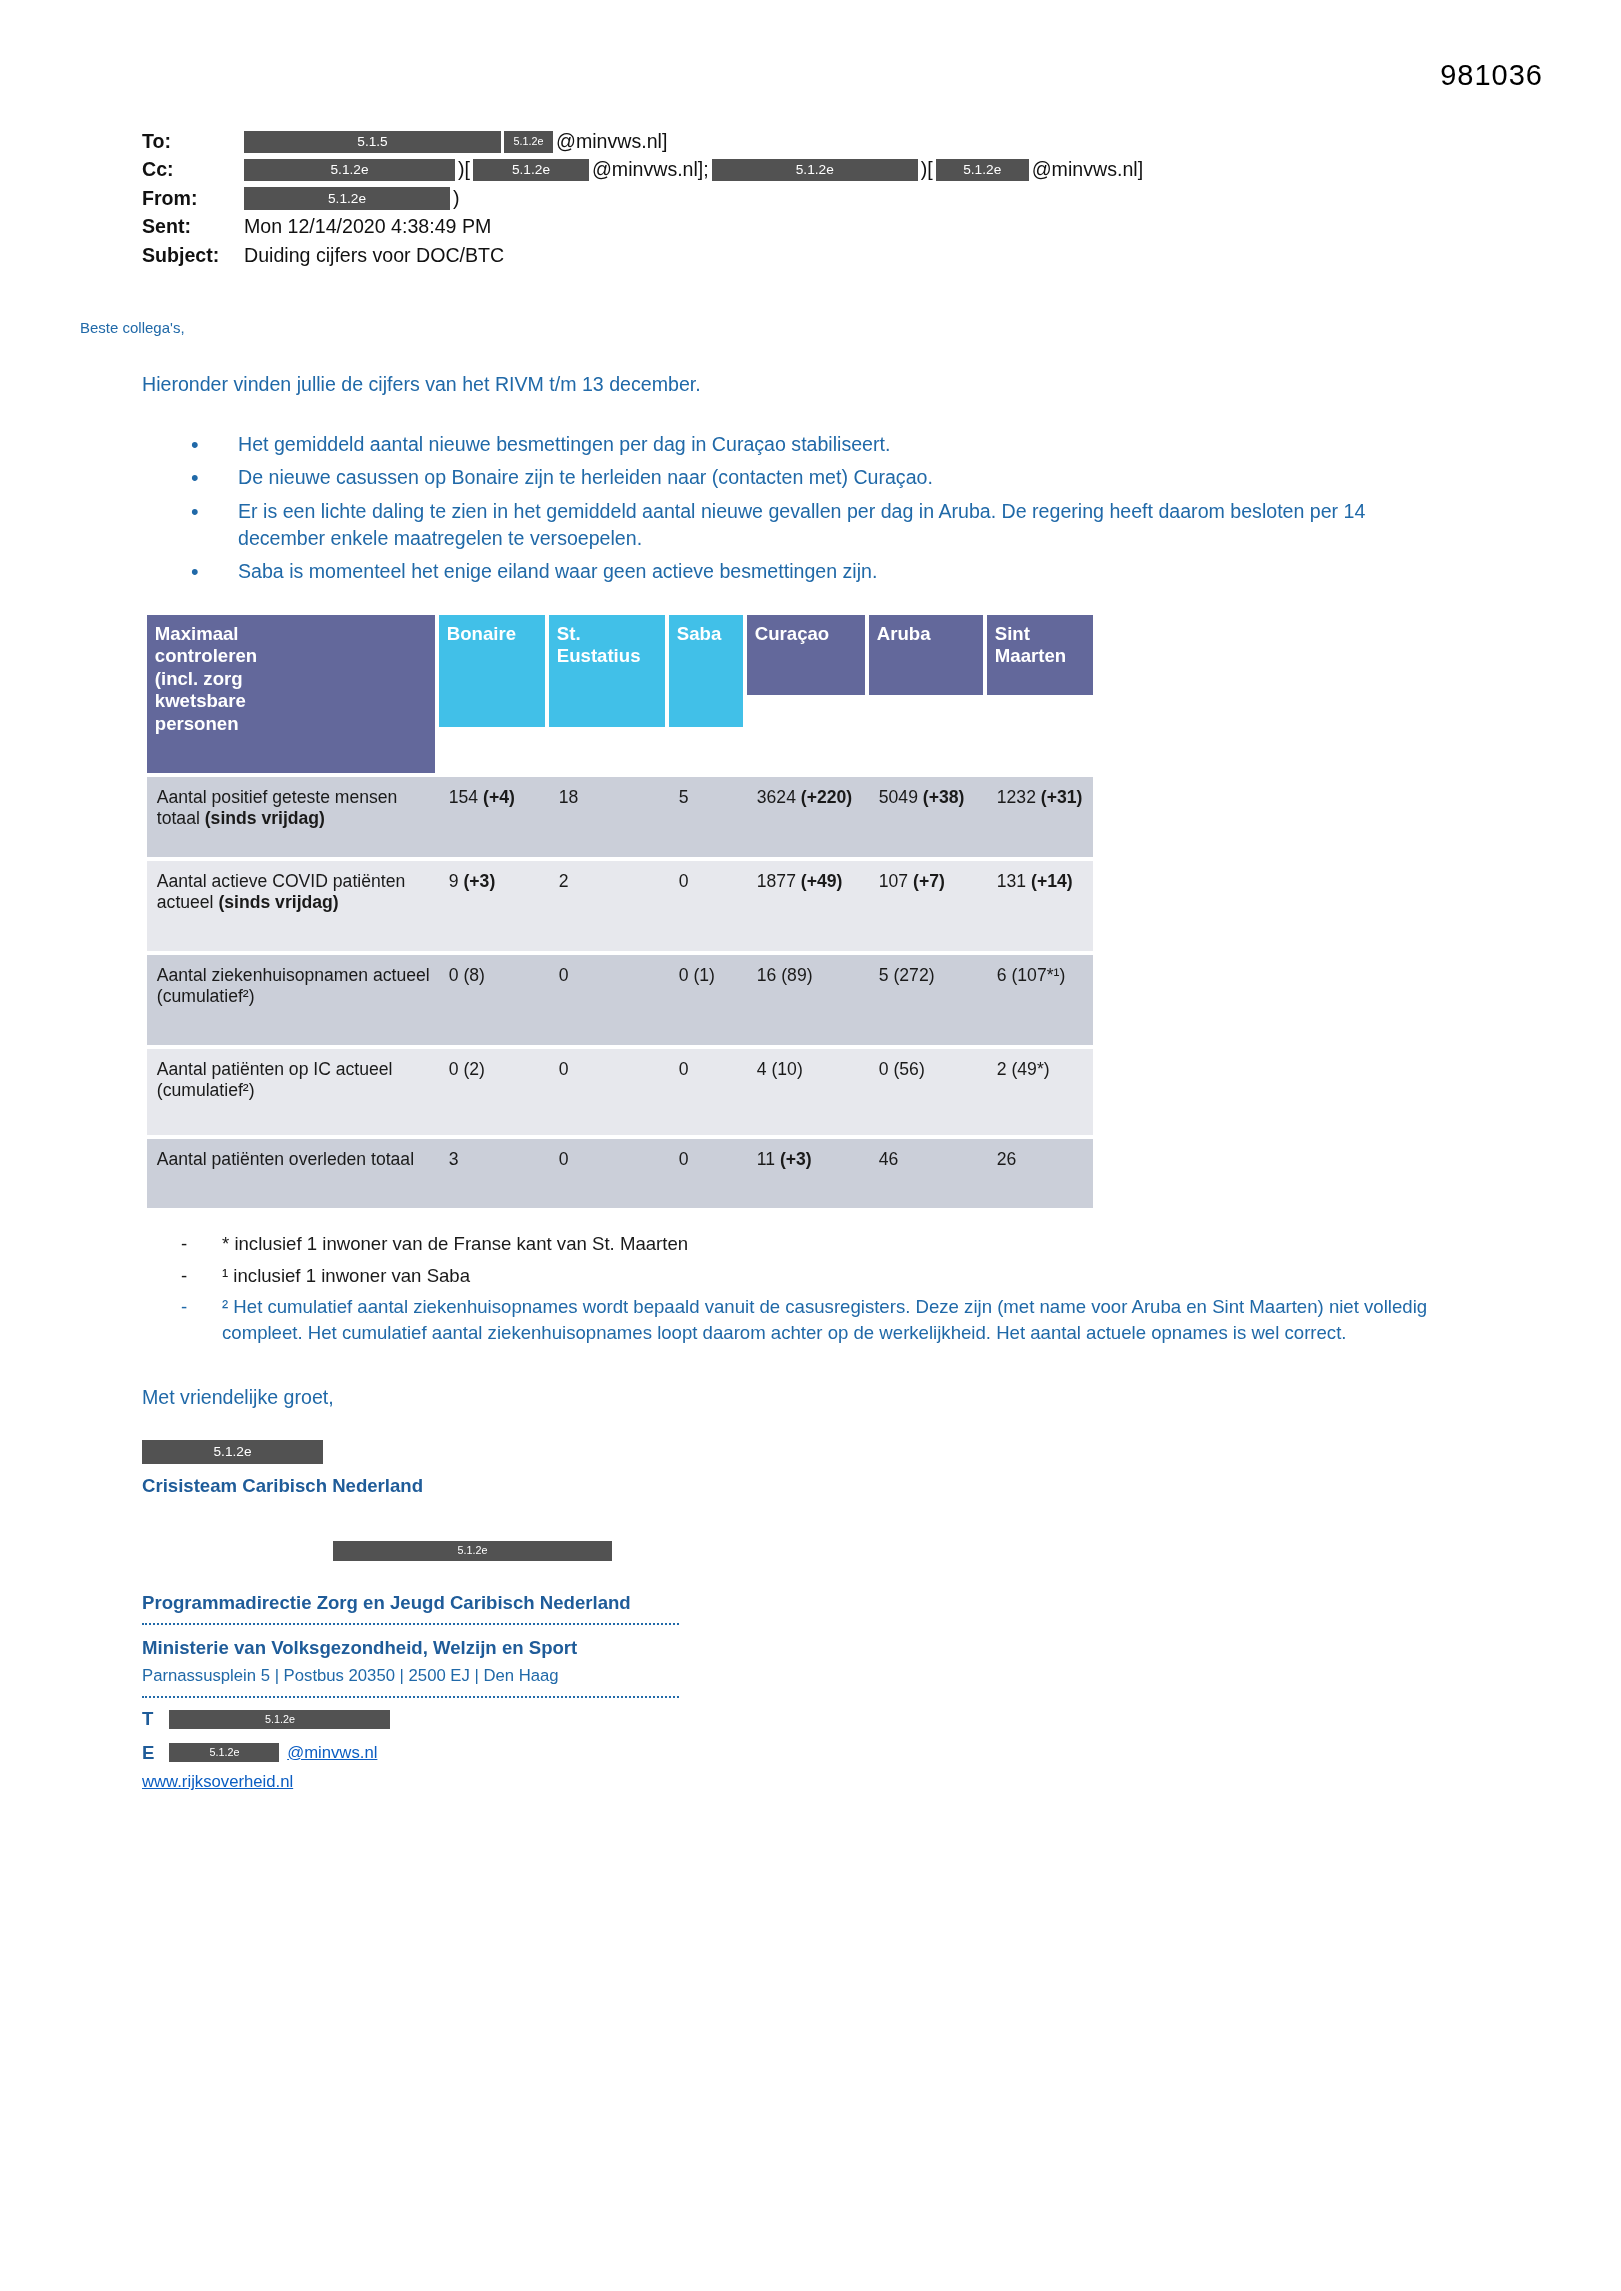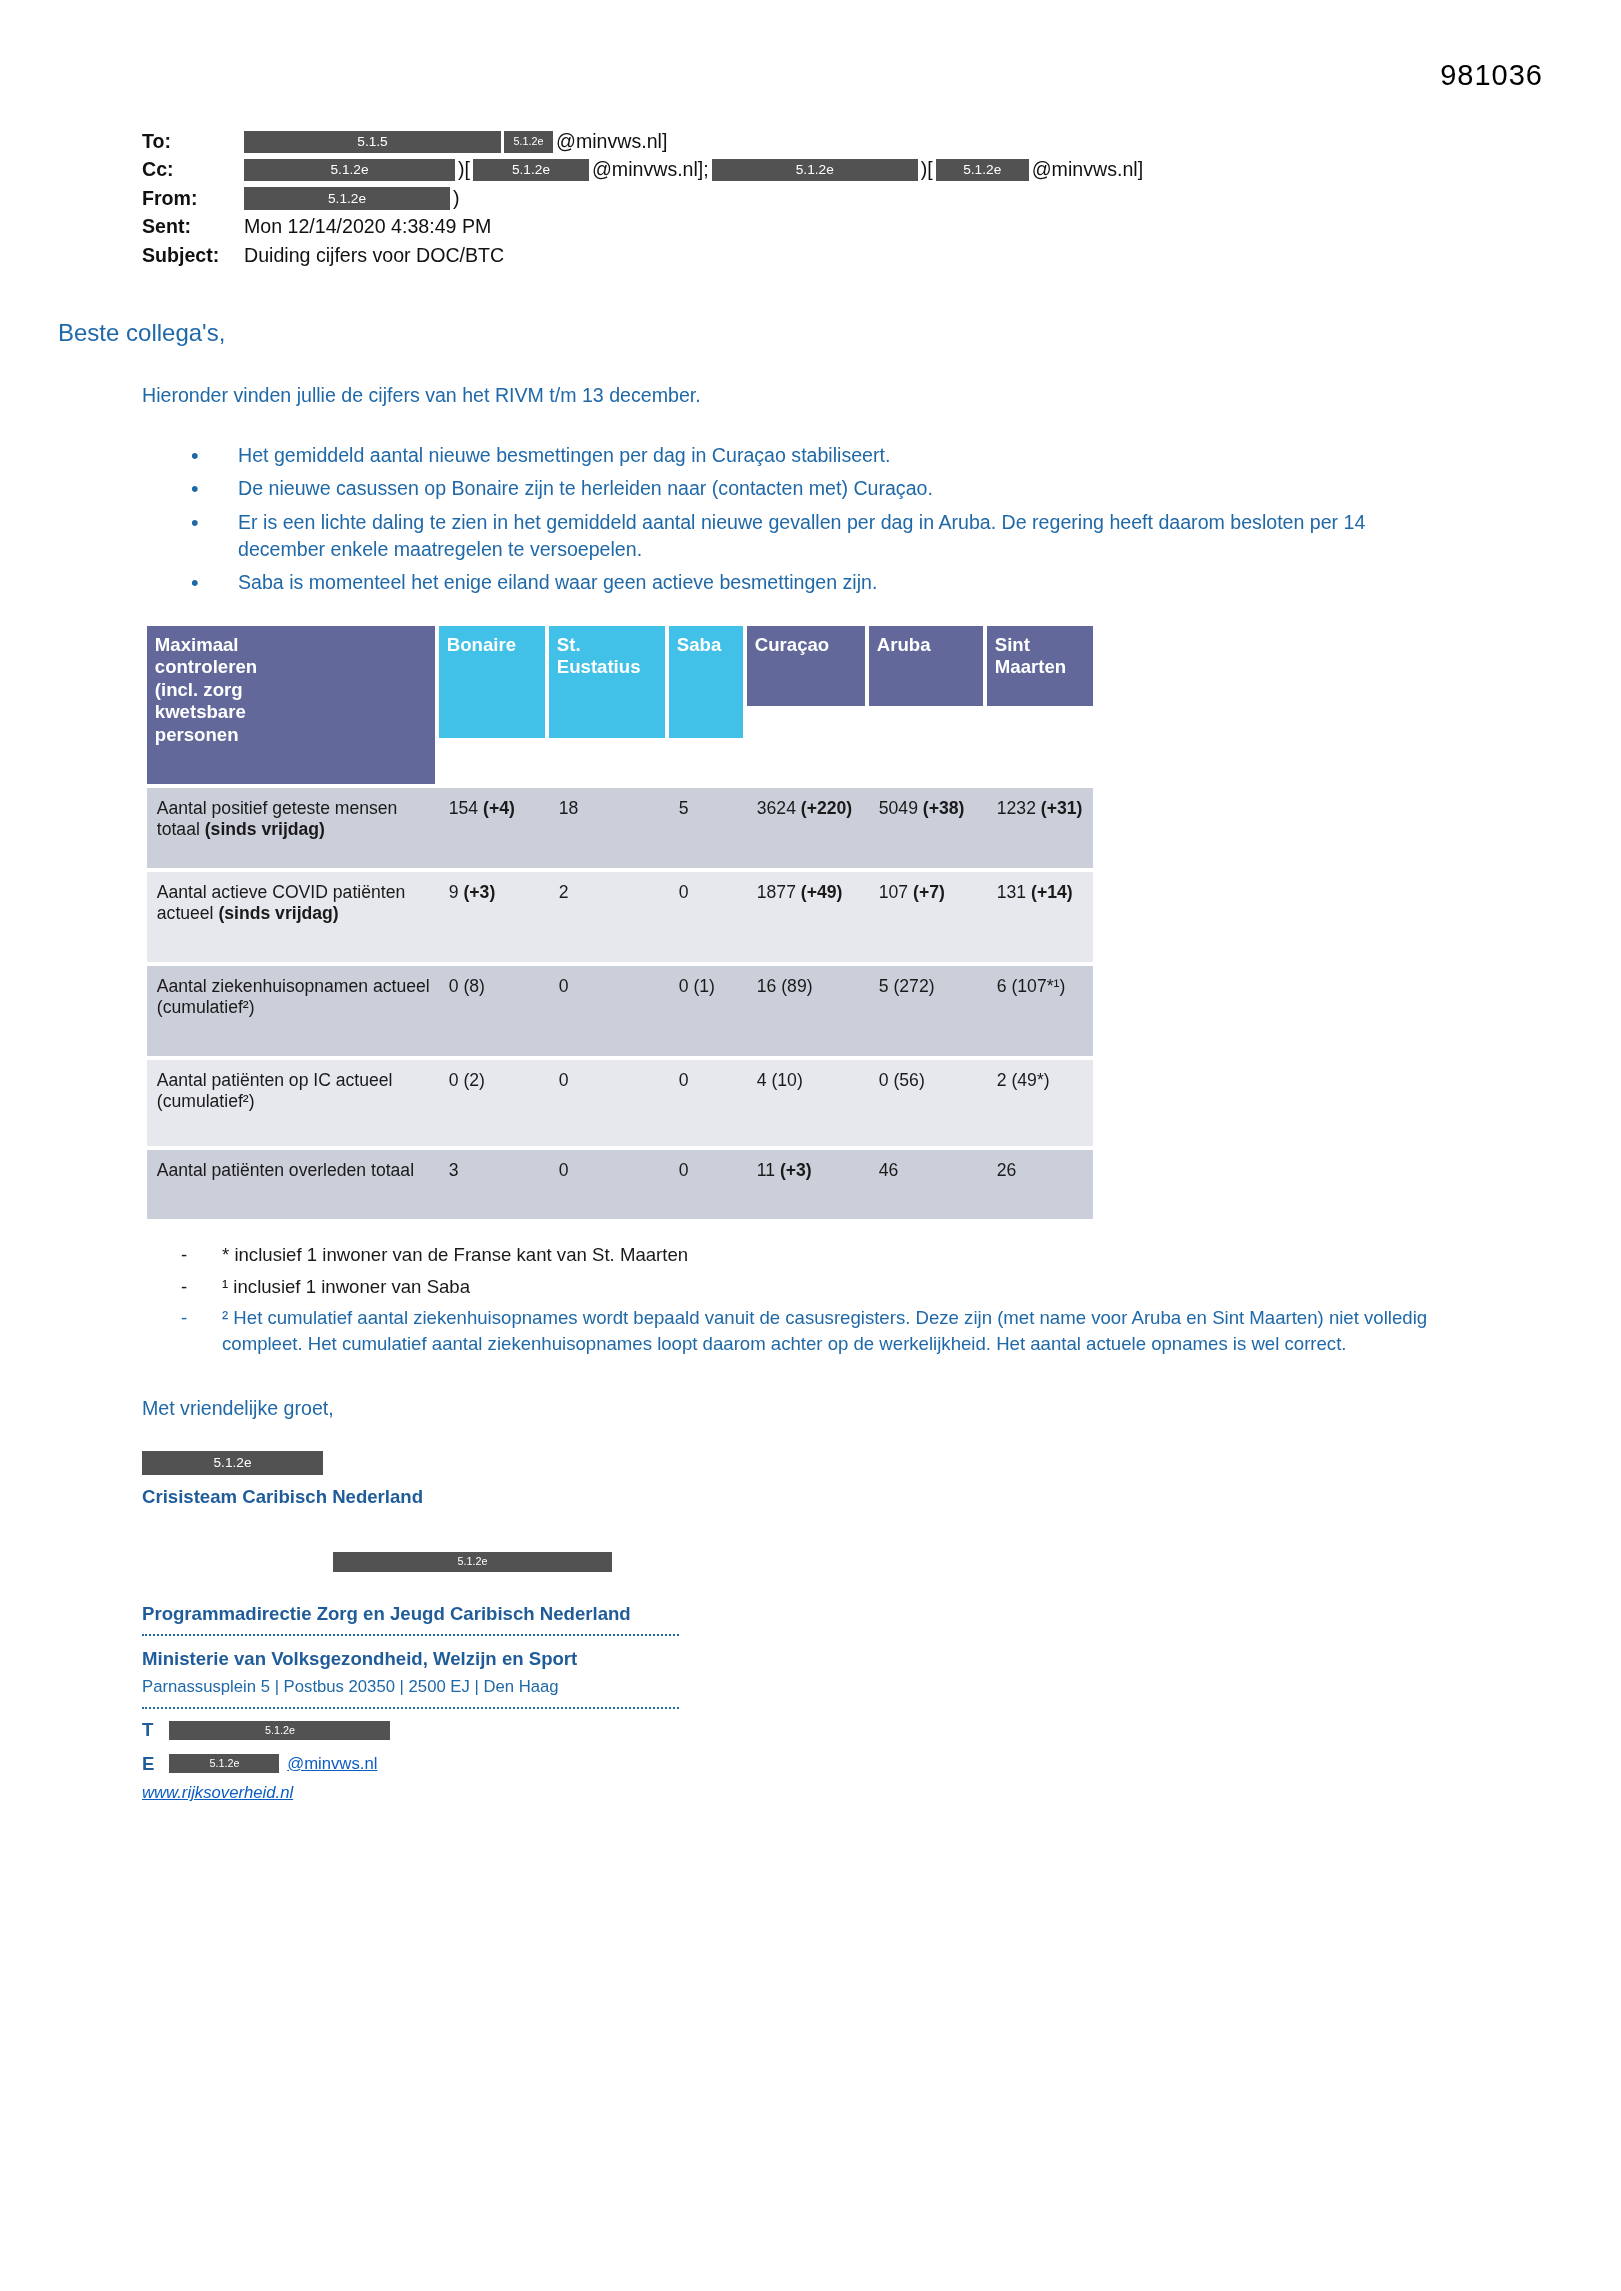--- a/index.html
+++ b/index.html
@@ -35,7 +35,7 @@
 
   
   .body-blue { color:var(--body-text, #2069a8); }
-  .greeting { margin:51px 0 0 58px; font-size:24px; }
+  .greeting { margin:51px 0 0 80px; font-size:15px; }
   .intro    { margin:37px 0 0 142px; font-size:19.6px; }
 
   ul.bullets {

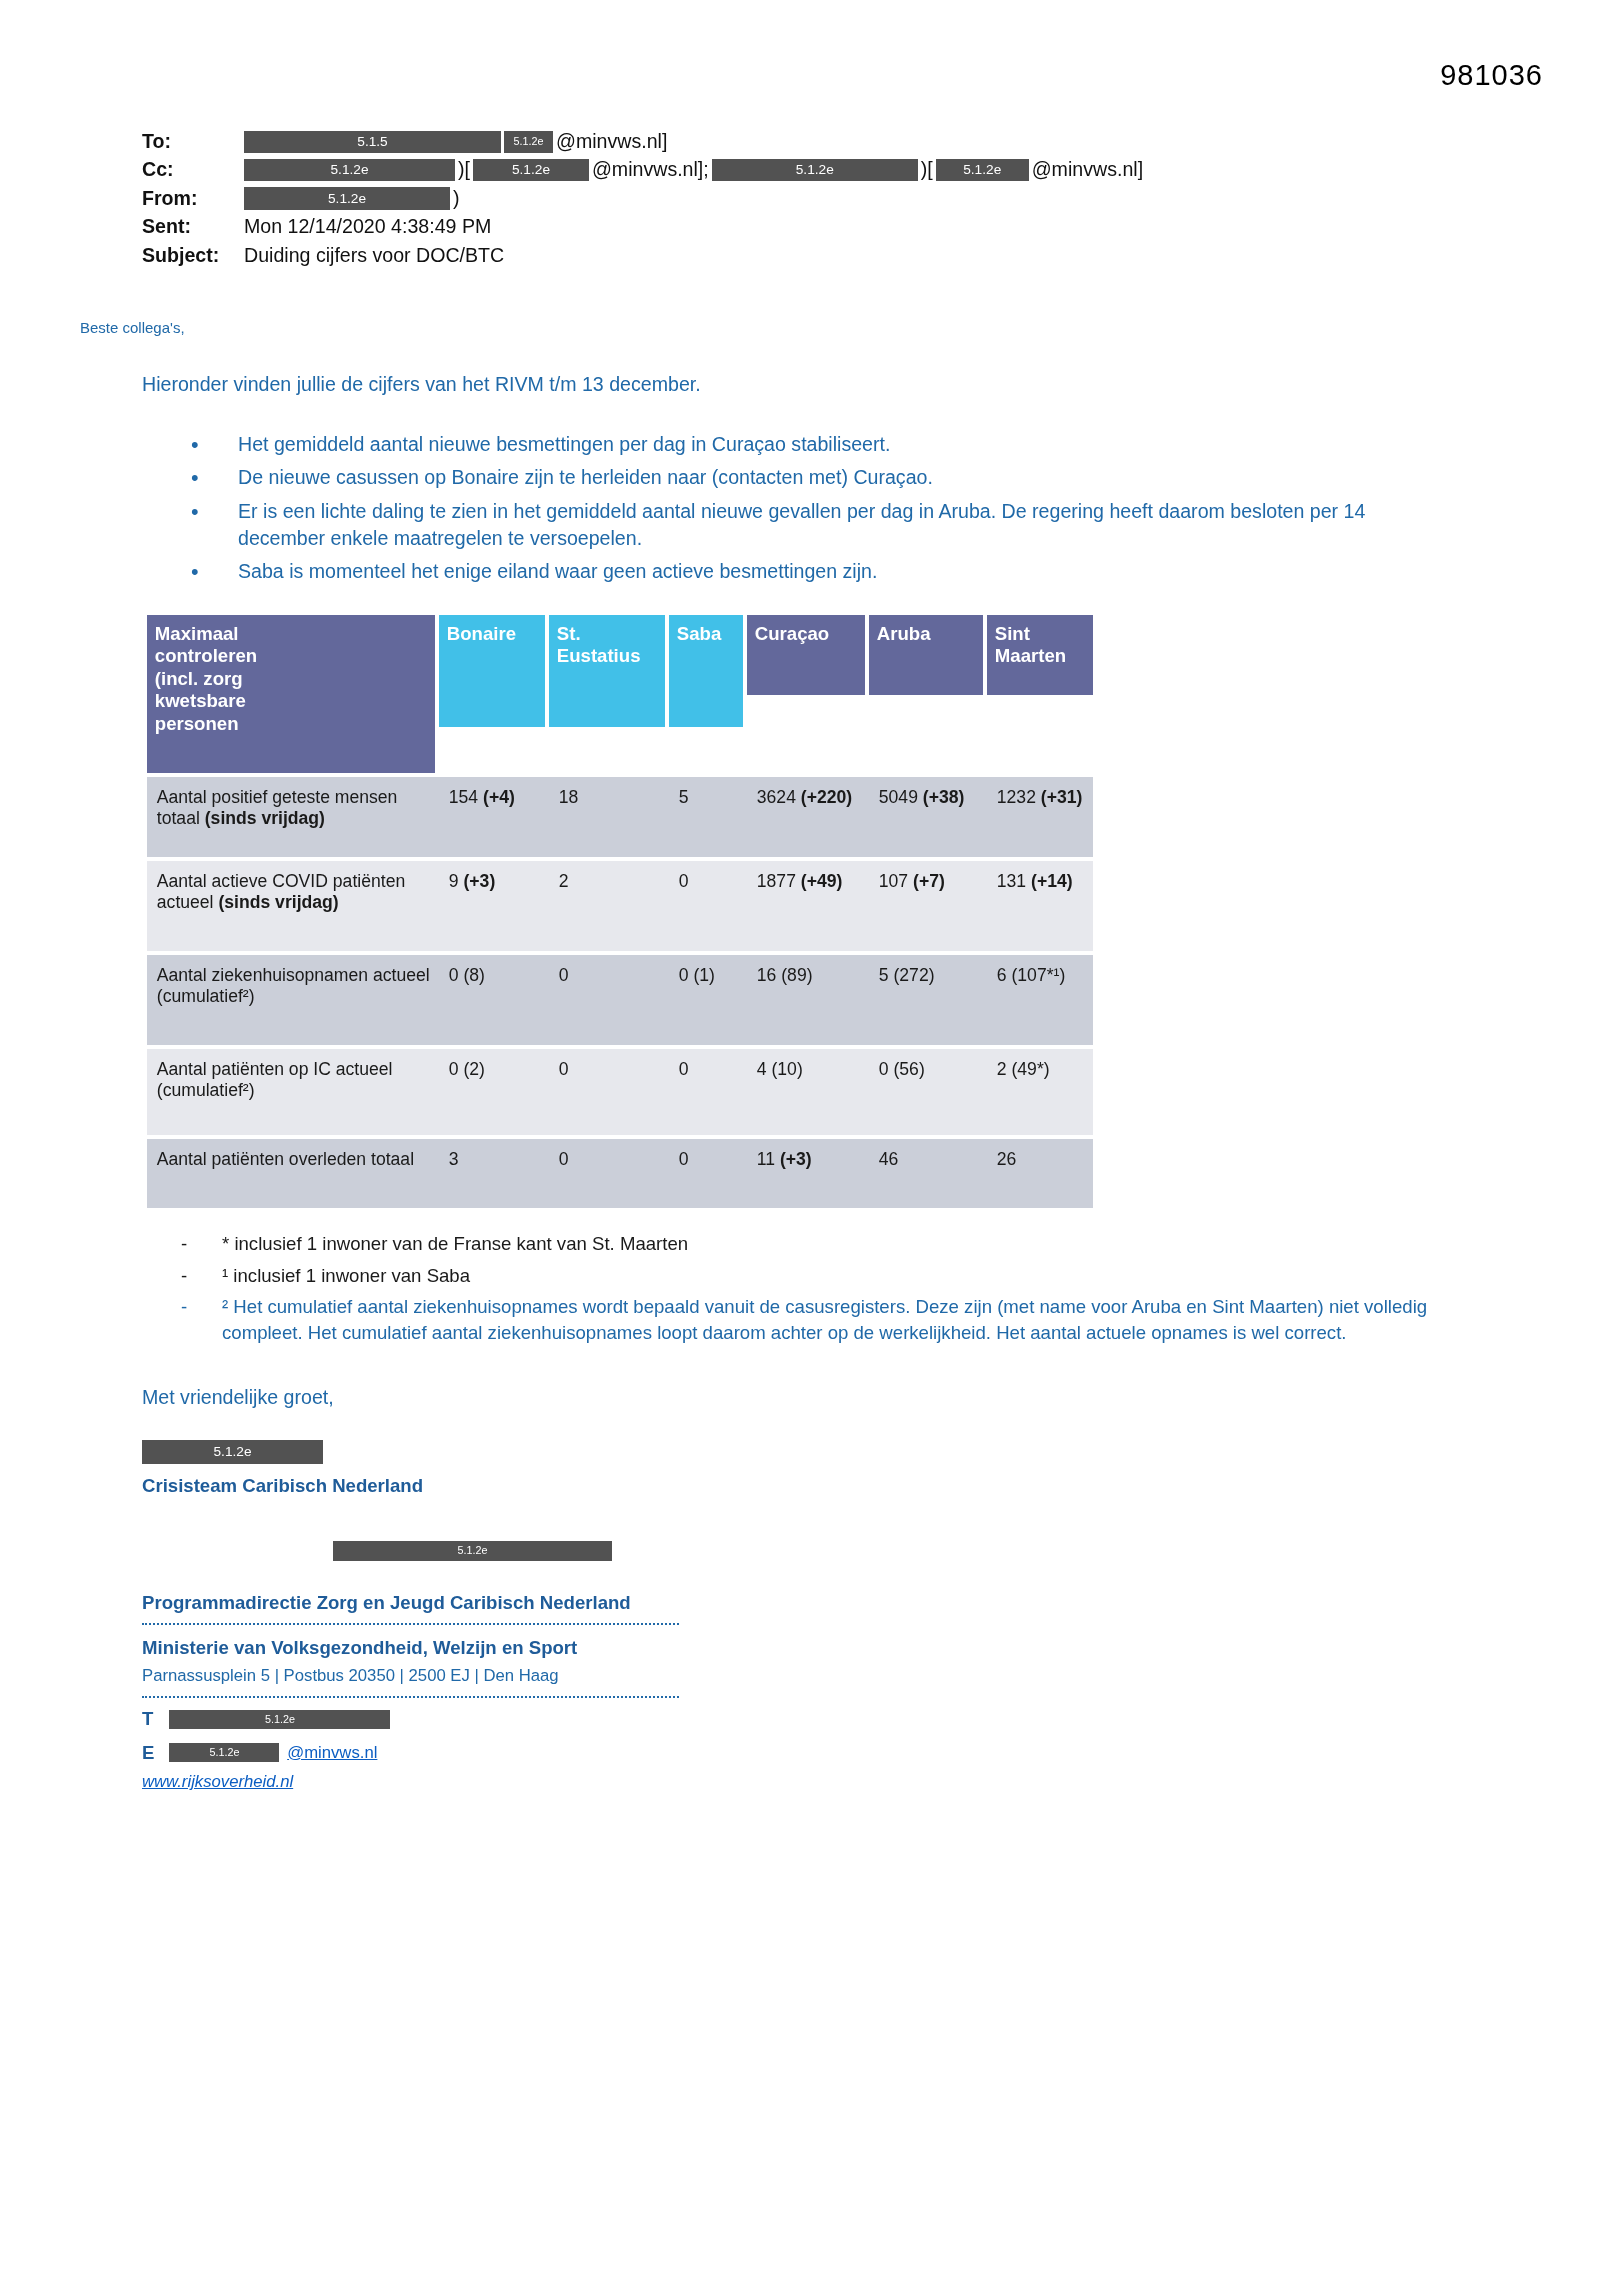--- a/index.html
+++ b/index.html
@@ -110,7 +110,7 @@
     font-size:16.7px;
     cursor:pointer;
   }
-  .website-row { margin-top:7.8px;font-style:italic; }
+  .website-row { margin-top:7.8px; }
 </style>
 </head>
 <body>

